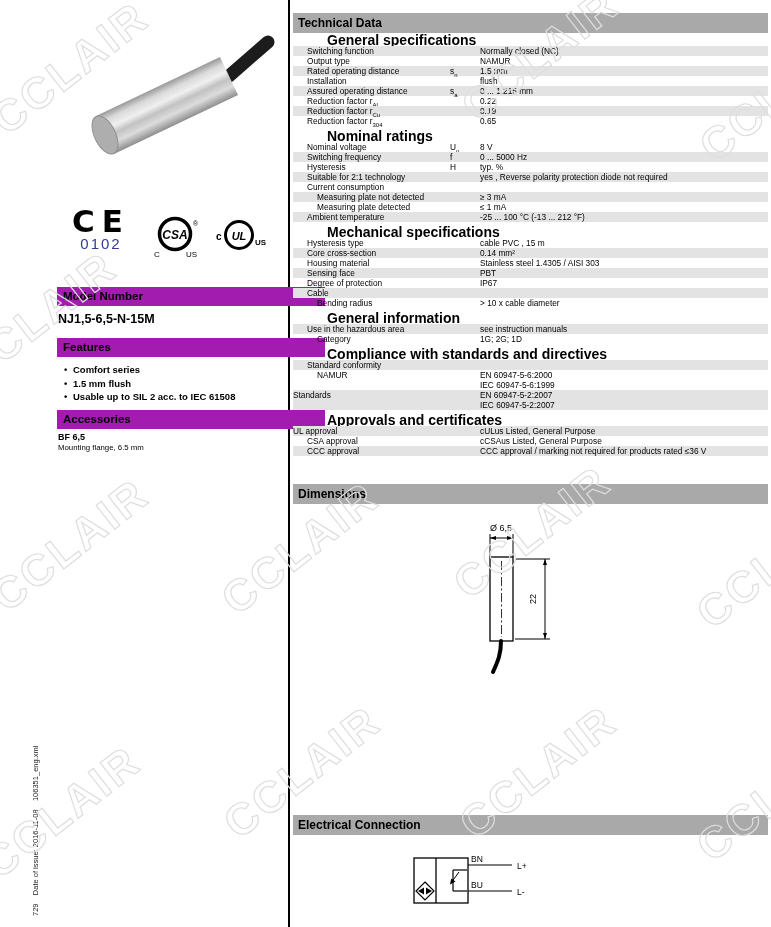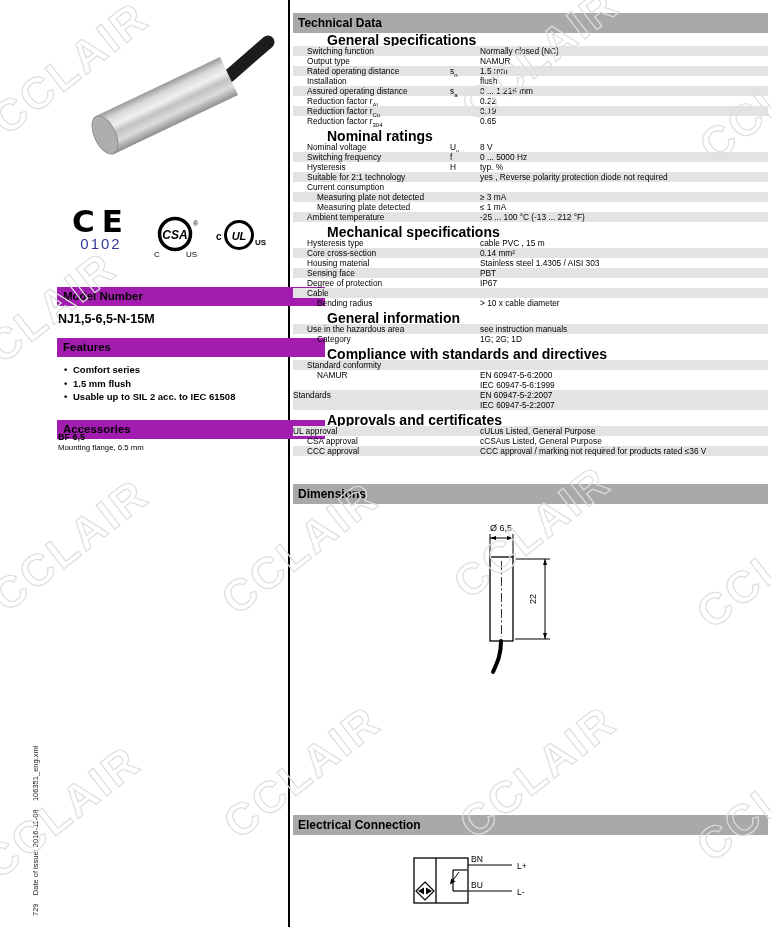--- a/index.html
+++ b/index.html
@@ -30,7 +30,7 @@
   .features-list{position:absolute;left:1px;top:363px;width:224px;}
   .feature-item{display:flex;font-weight:bold;font-size:9.5px;line-height:13.5px;}
   .feature-item .dot{width:9px;padding-left:6px;}
-  .accessories-bar{top:420px;}
+  .accessories-bar{top:410px;}
   .acc-name{position:absolute;left:1px;top:432px;font-weight:bold;font-size:9px;line-height:10px;}
   .acc-desc{position:absolute;left:1px;top:443px;font-size:7.8px;line-height:9px;}
 

